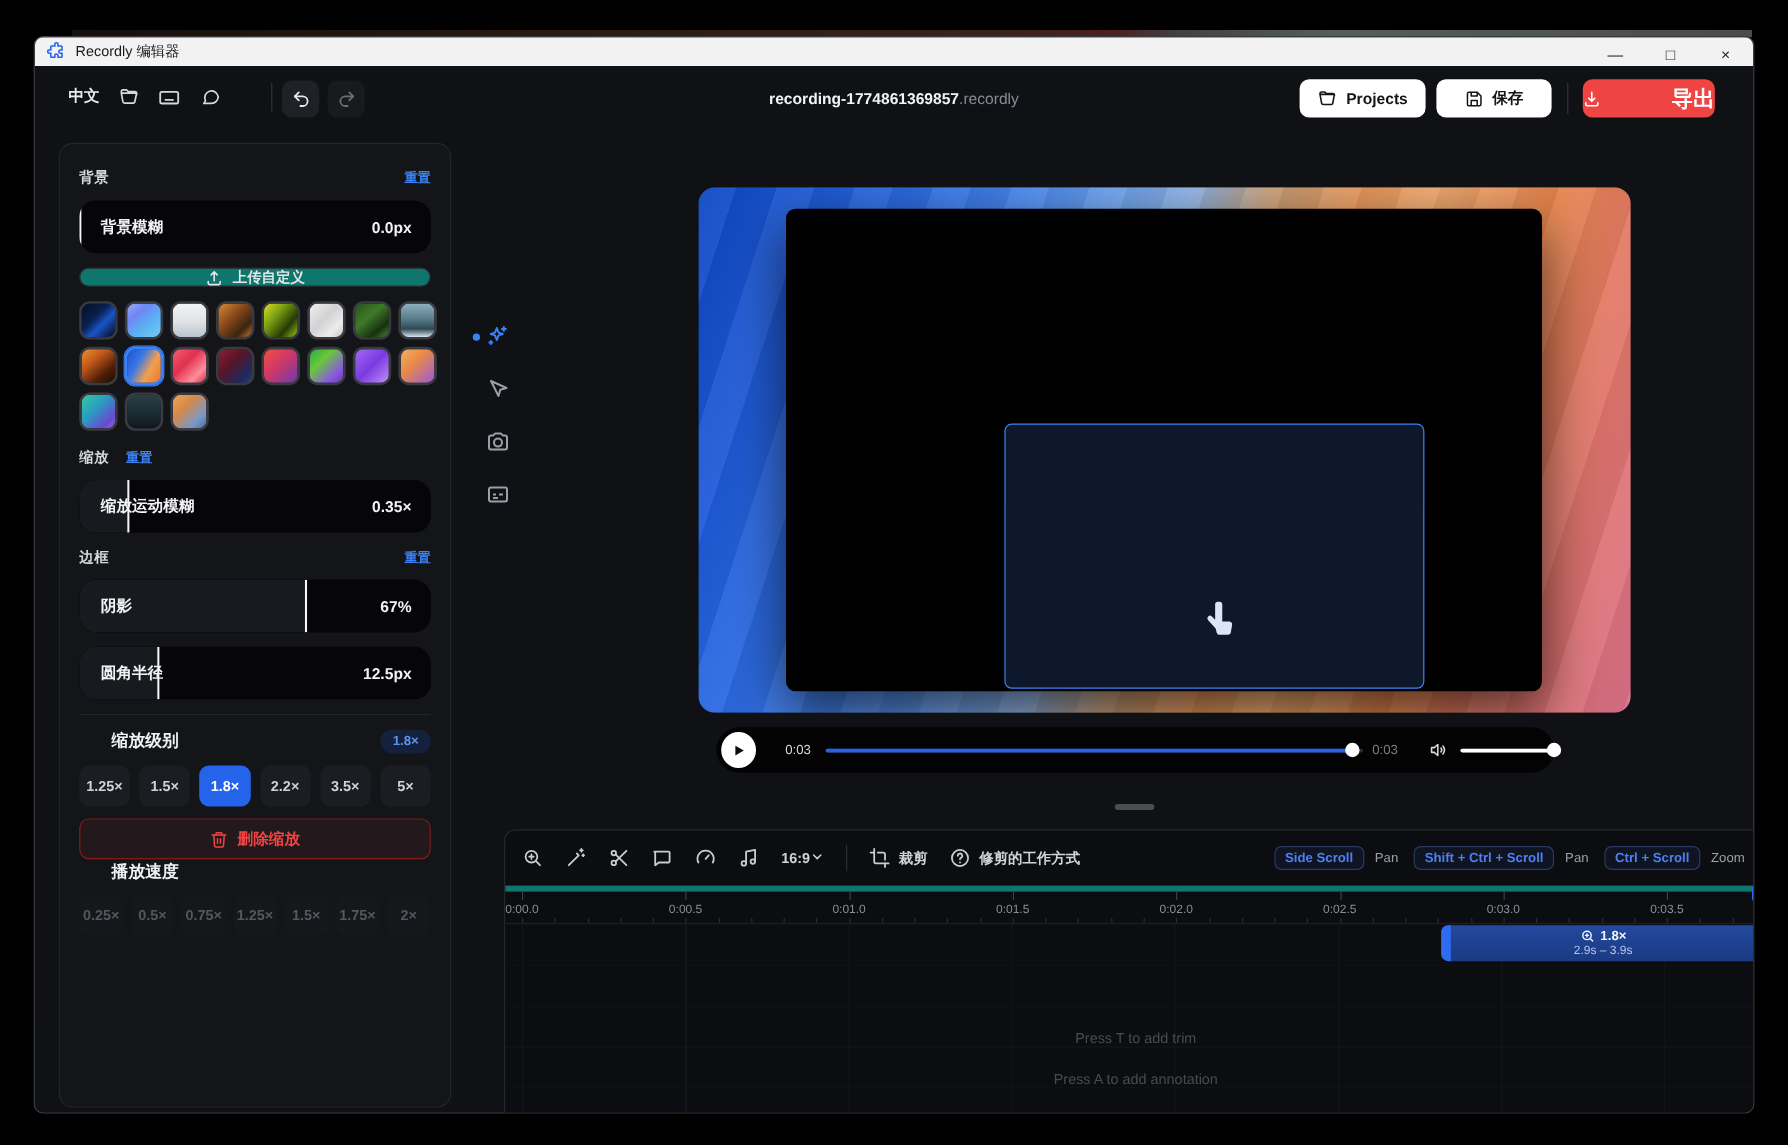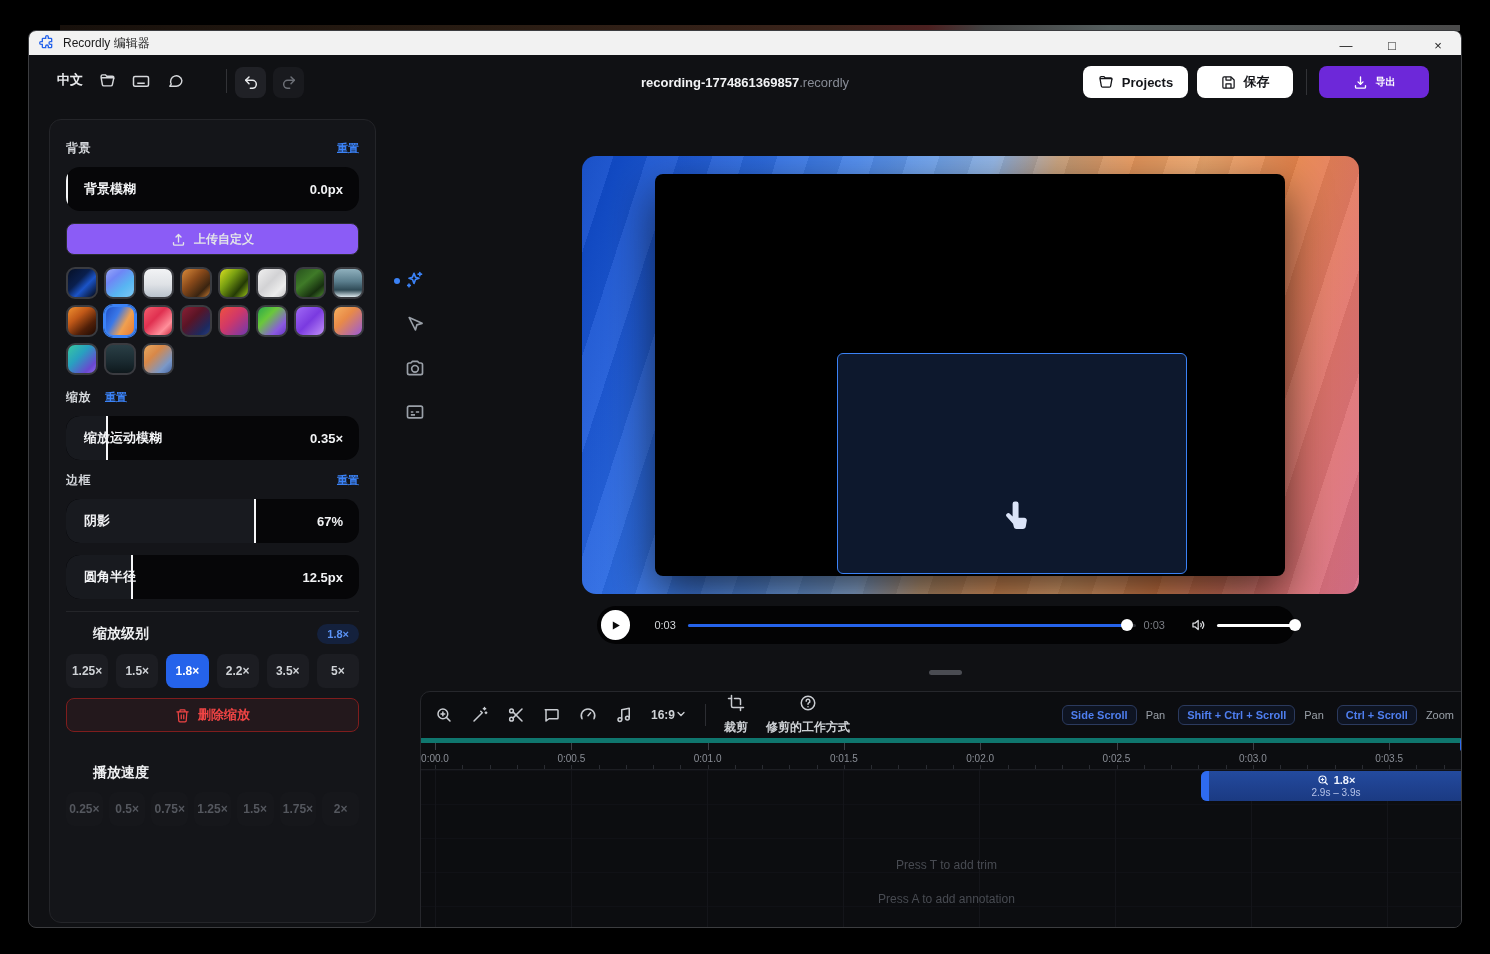--- a/index.html
+++ b/index.html
@@ -32,8 +32,8 @@
   .file-title span { color:#878c96; font-weight:400; }
   .btn-light { position:absolute; height:32px; background:#fff; border-radius:8px; display:flex;
     align-items:center; justify-content:center; gap:8px; color:#141519; font-size:13px; font-weight:700; }
-  .btn-primary { position:absolute; height:32px; background:#6d28d9; border-radius:8px; display:flex;
-    align-items:center; justify-content:center; gap:8px; color:#fff; font-size:10px; font-weight:700; }
+  .btn-primary { position:absolute; height:32px; background:#ef4444; border-radius:8px; display:flex;
+    align-items:center; justify-content:space-between; gap:8px; color:#fff; font-size:18px; font-weight:700; }
 
   
   .sidebar { position:absolute; left:20px; top:88px; width:327px; height:804px; background:#141519;

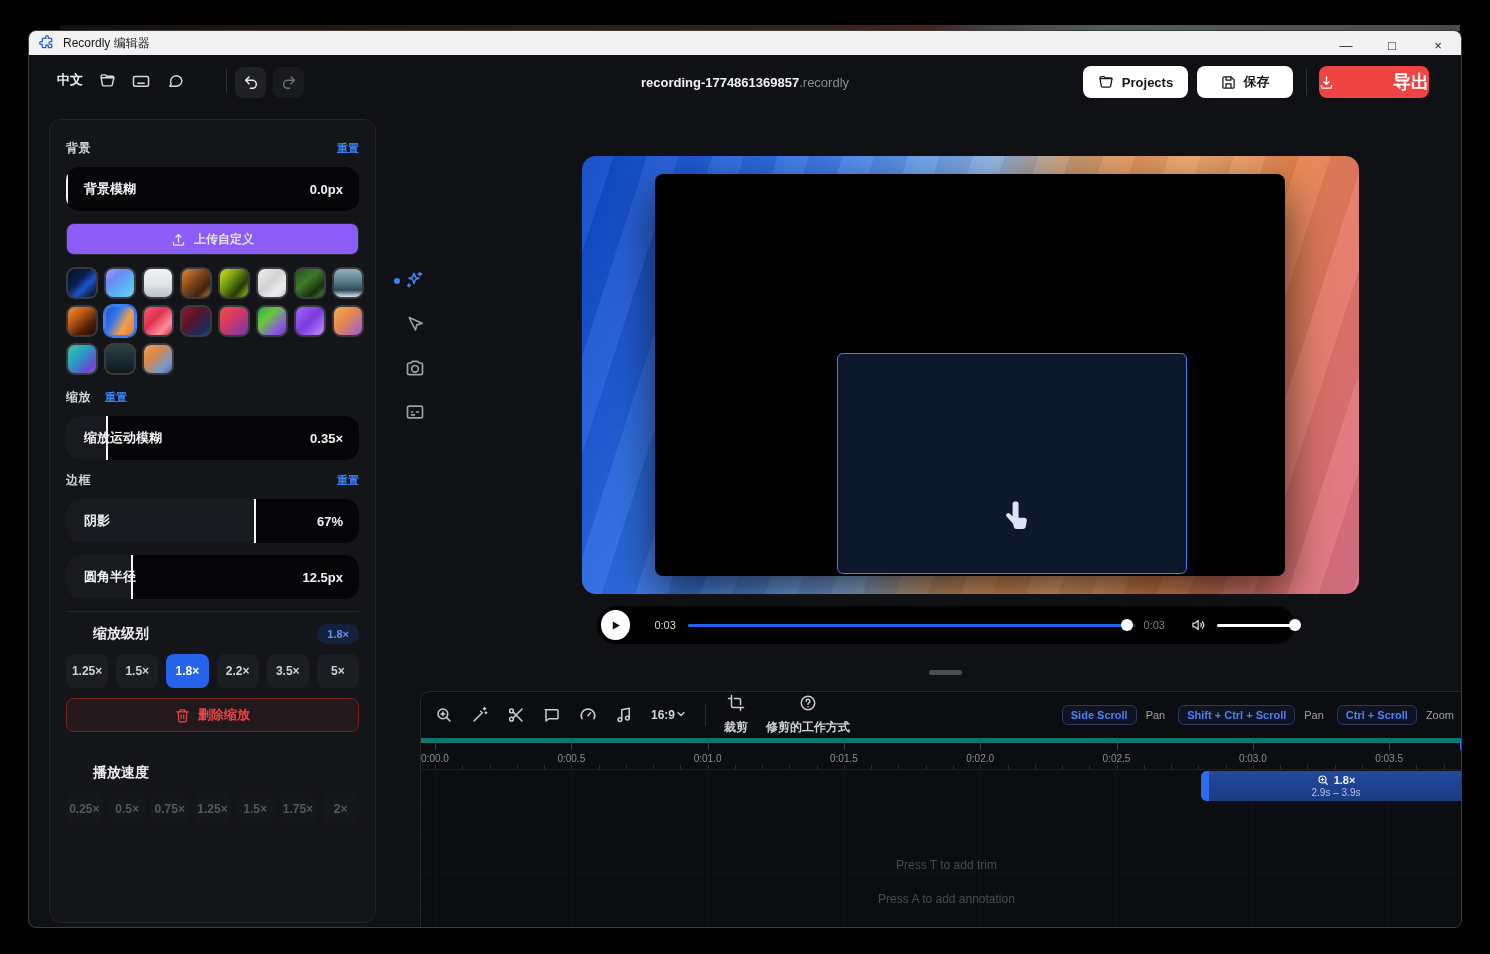--- a/index.html
+++ b/index.html
@@ -54,7 +54,7 @@
   .tab { flex:1; display:flex; align-items:center; justify-content:center; font-size:12px; font-weight:700;
     color:#c3c6cb; border-radius:13px; }
   .tab.active { background:#2563eb; color:#fff; }
-  .upload-btn { height:32px; border:1px solid #2b2c31; background:#8b5cf6; border-radius:8px; display:flex;
+  .upload-btn { height:16px; border:1px solid #2b2c31; background:#0f766e; border-radius:8px; display:flex;
     align-items:center; justify-content:center; gap:8px; color:#e3e5e8; font-size:12px; font-weight:700; margin-bottom:12px; }
   .thumb-grid { display:grid; grid-template-columns:repeat(8,1fr); gap:6px; margin-bottom:14px; }
   .thumb { width:32px; height:32px; border-radius:9px; border:2px solid #3a3b40; }

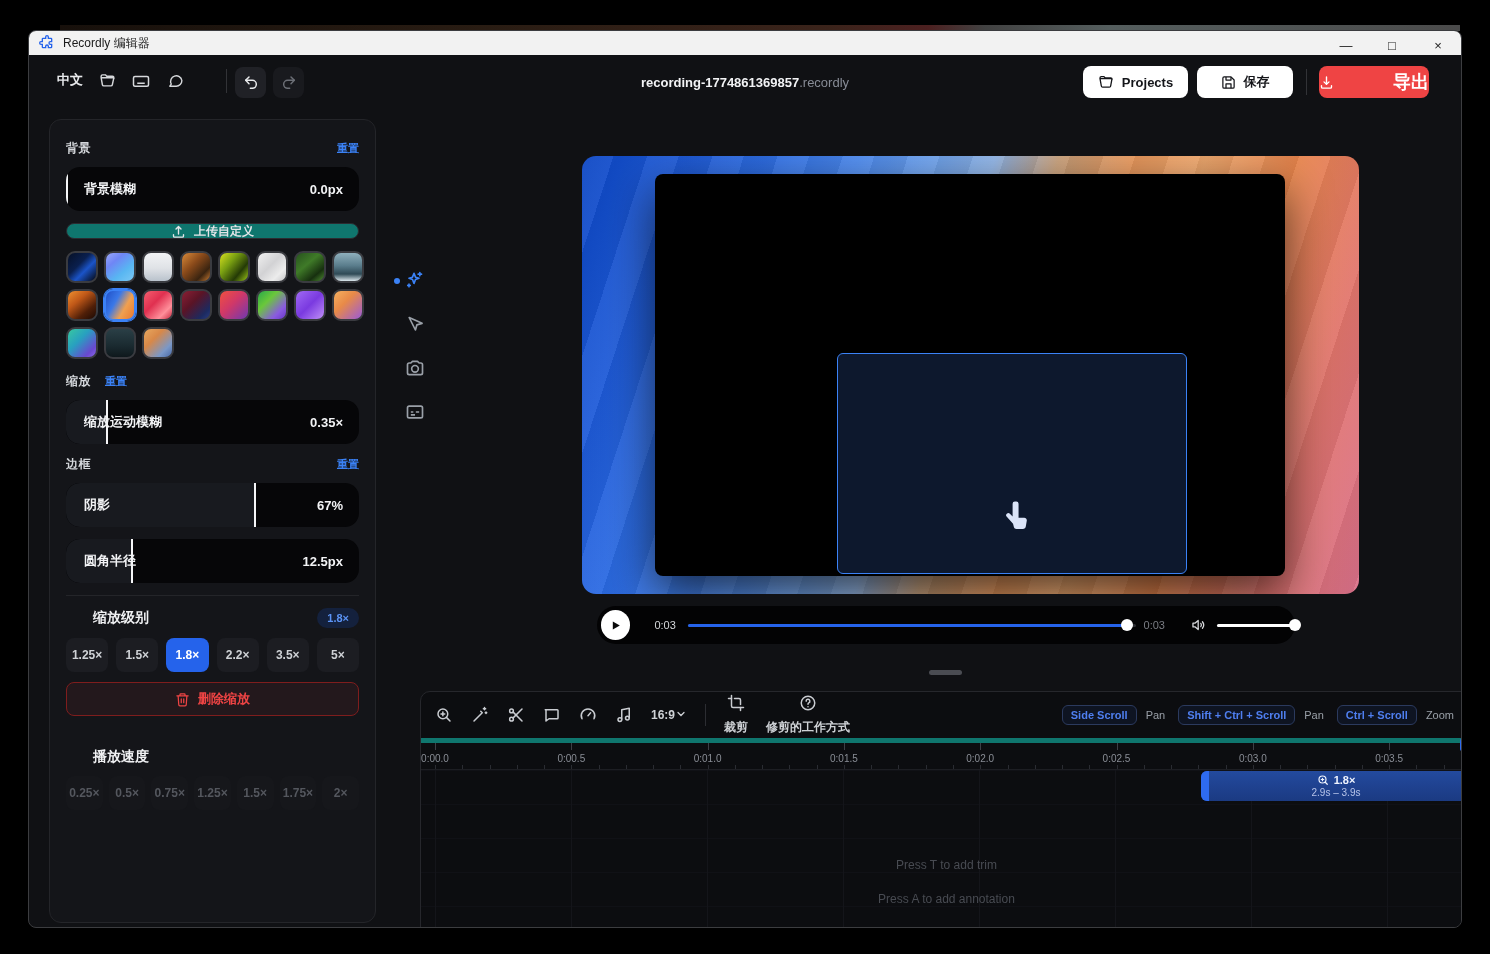--- a/index.html
+++ b/index.html
@@ -71,7 +71,7 @@
   .opt-btn.dim { background:#16171b; color:#54575e; }
   .delete-btn { height:34px; border:1px solid #7f1d1d; background:rgba(239,68,68,.07); border-radius:8px;
     display:flex; align-items:center; justify-content:center; gap:8px; color:#ef4444; font-size:13px; font-weight:700;
-    margin-bottom:32px; }
+    margin-bottom:2px; }
 
   
   .rail-ic { position:absolute; width:20px; height:20px; color:#9aa0a8; }

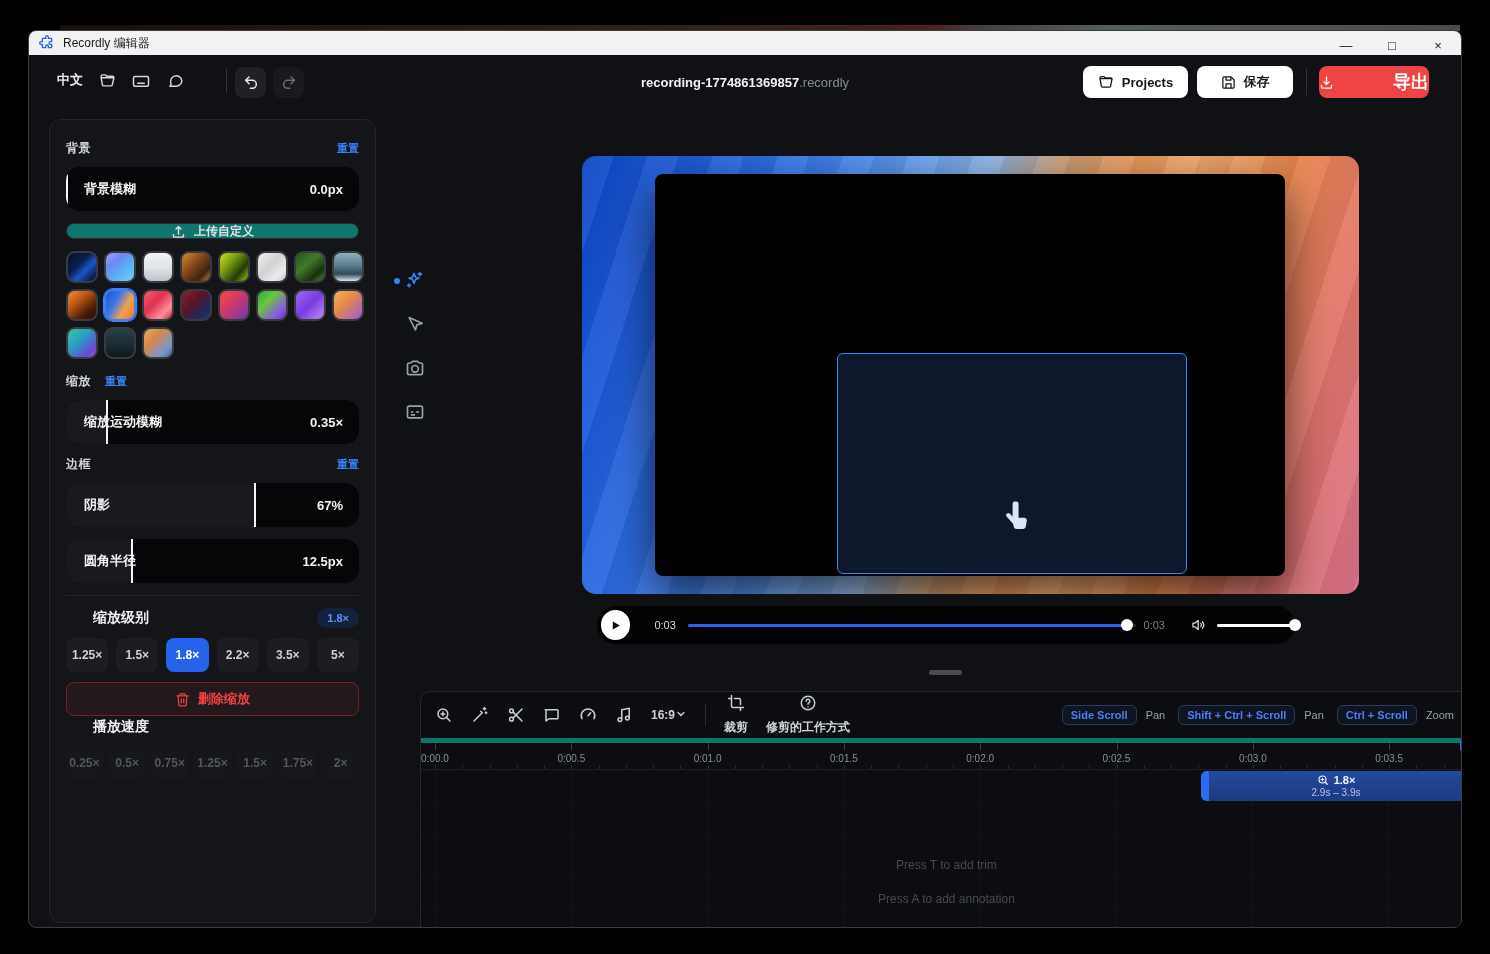--- a/index.html
+++ b/index.html
@@ -109,7 +109,7 @@
   .tl-ic { width:18px; height:18px; color:#c9ccd1; }
   .aspect { display:flex; gap:0; font-size:12px; font-weight:700; color:#cfd2d6; }
   .tl-sep { width:1px; height:22px; background:#2c2d32; }
-  .tl-lab-btn { display:flex; align-items:center; gap:7px; font-size:12px; font-weight:700; color:#cfd2d6;flex-direction:column; }
+  .tl-lab-btn { display:flex; align-items:flex-end; gap:7px; font-size:12px; font-weight:700; color:#cfd2d6; }
   .shortcuts { margin-left:auto; display:flex; align-items:center; gap:9px; }
   .kbd-badge { border:1px solid #2b3a5e; background:#0e1422; color:#4f7ff0; font-size:11px; font-weight:700;
     border-radius:6px; padding:3px 8px; }

